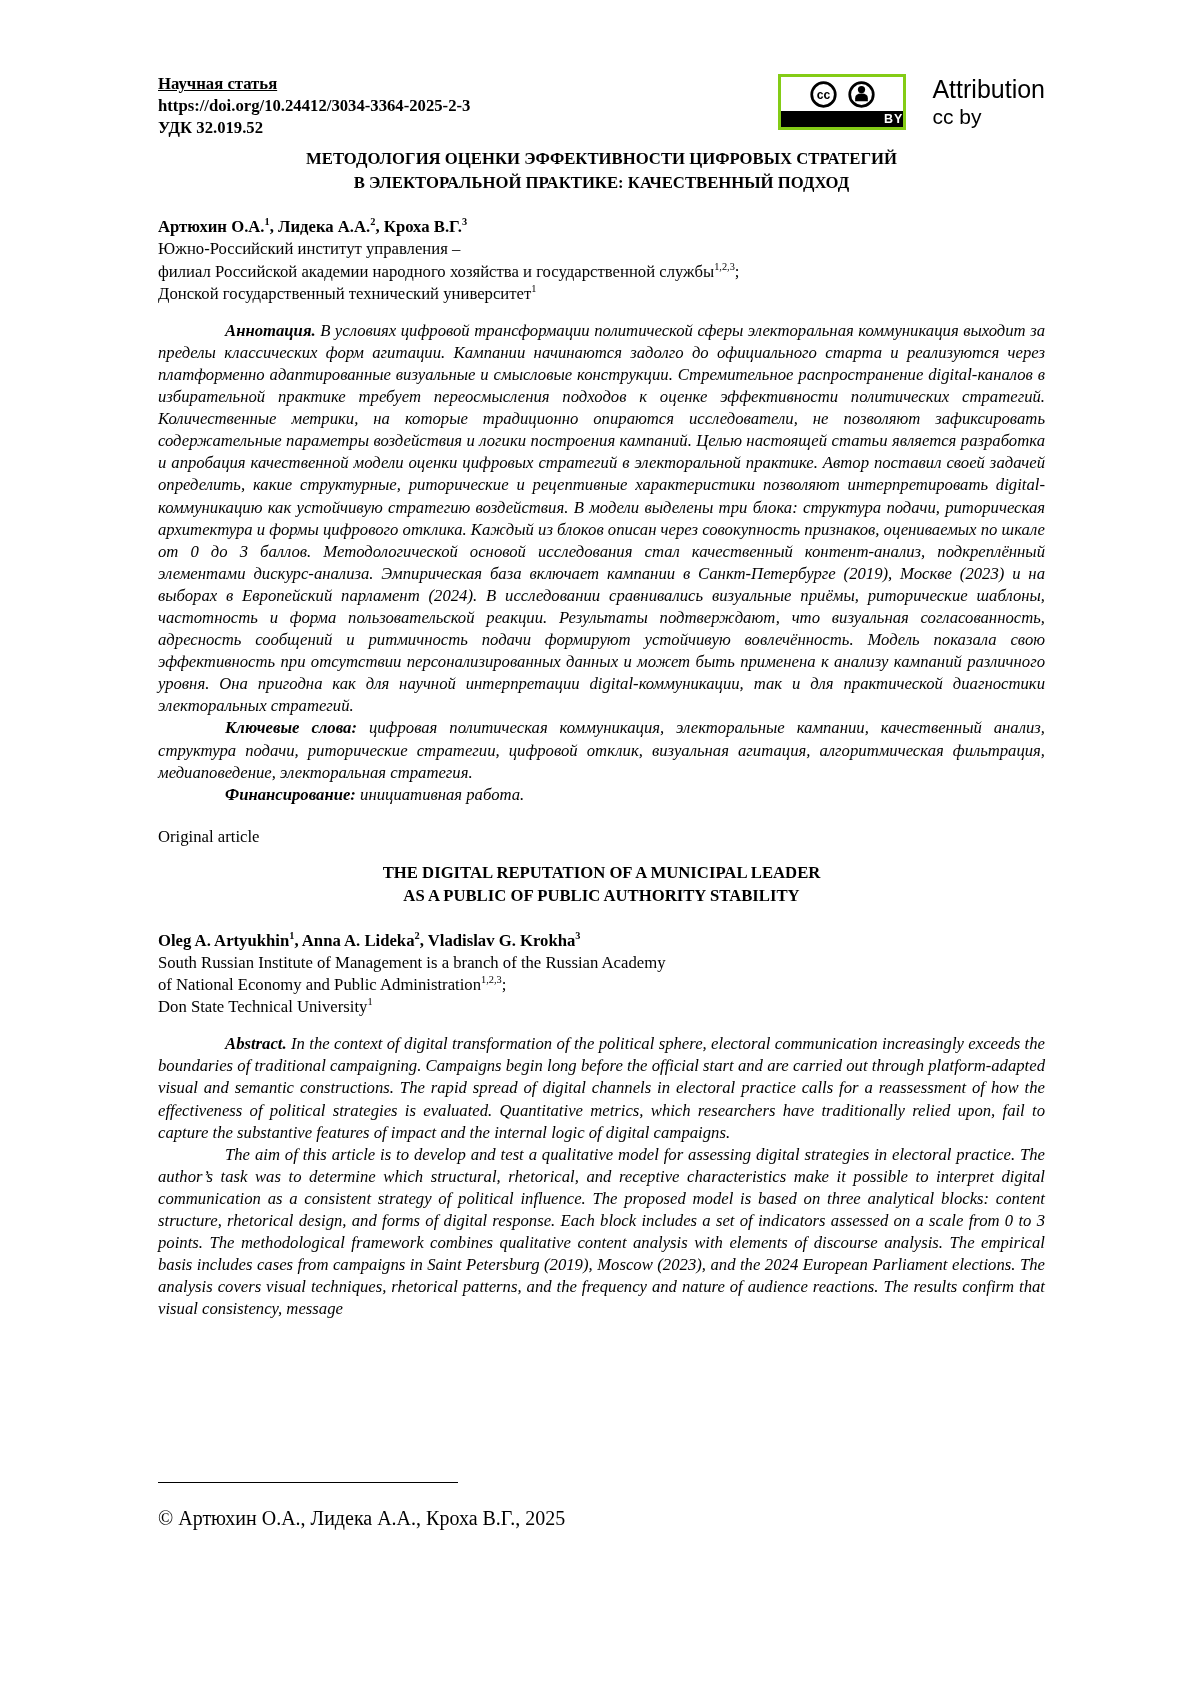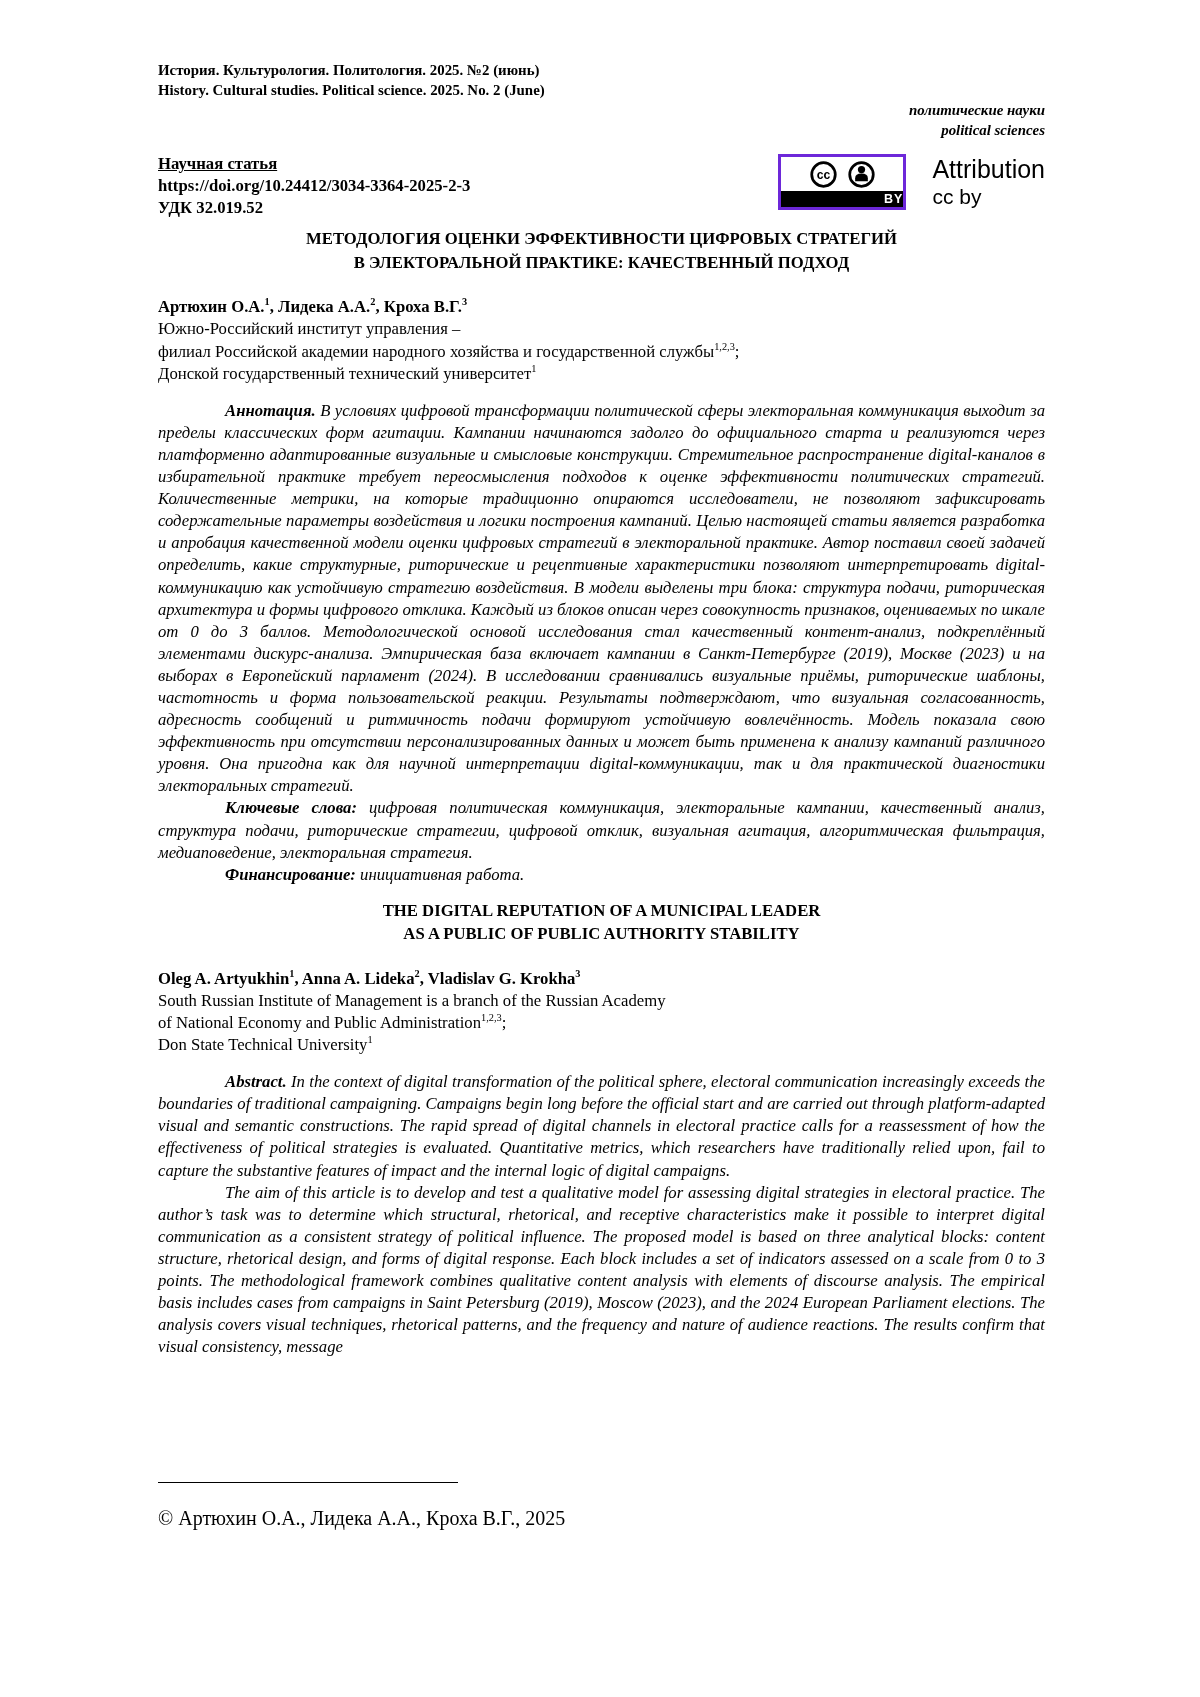--- a/index.html
+++ b/index.html
@@ -56,12 +56,6 @@
 
 <div class="page">
 
-  <div>
-    <p class="small b">История. Культурология. Политология. 2025. №2 (июнь)</p>
-    <p class="small b">History. Cultural studies. Political science. 2025. No. 2 (June)</p>
-    <p class="small bi right">политические науки</p>
-    <p class="small bi right">political sciences</p>
-  </div>
 
   <div class="meta-row">
     <div>

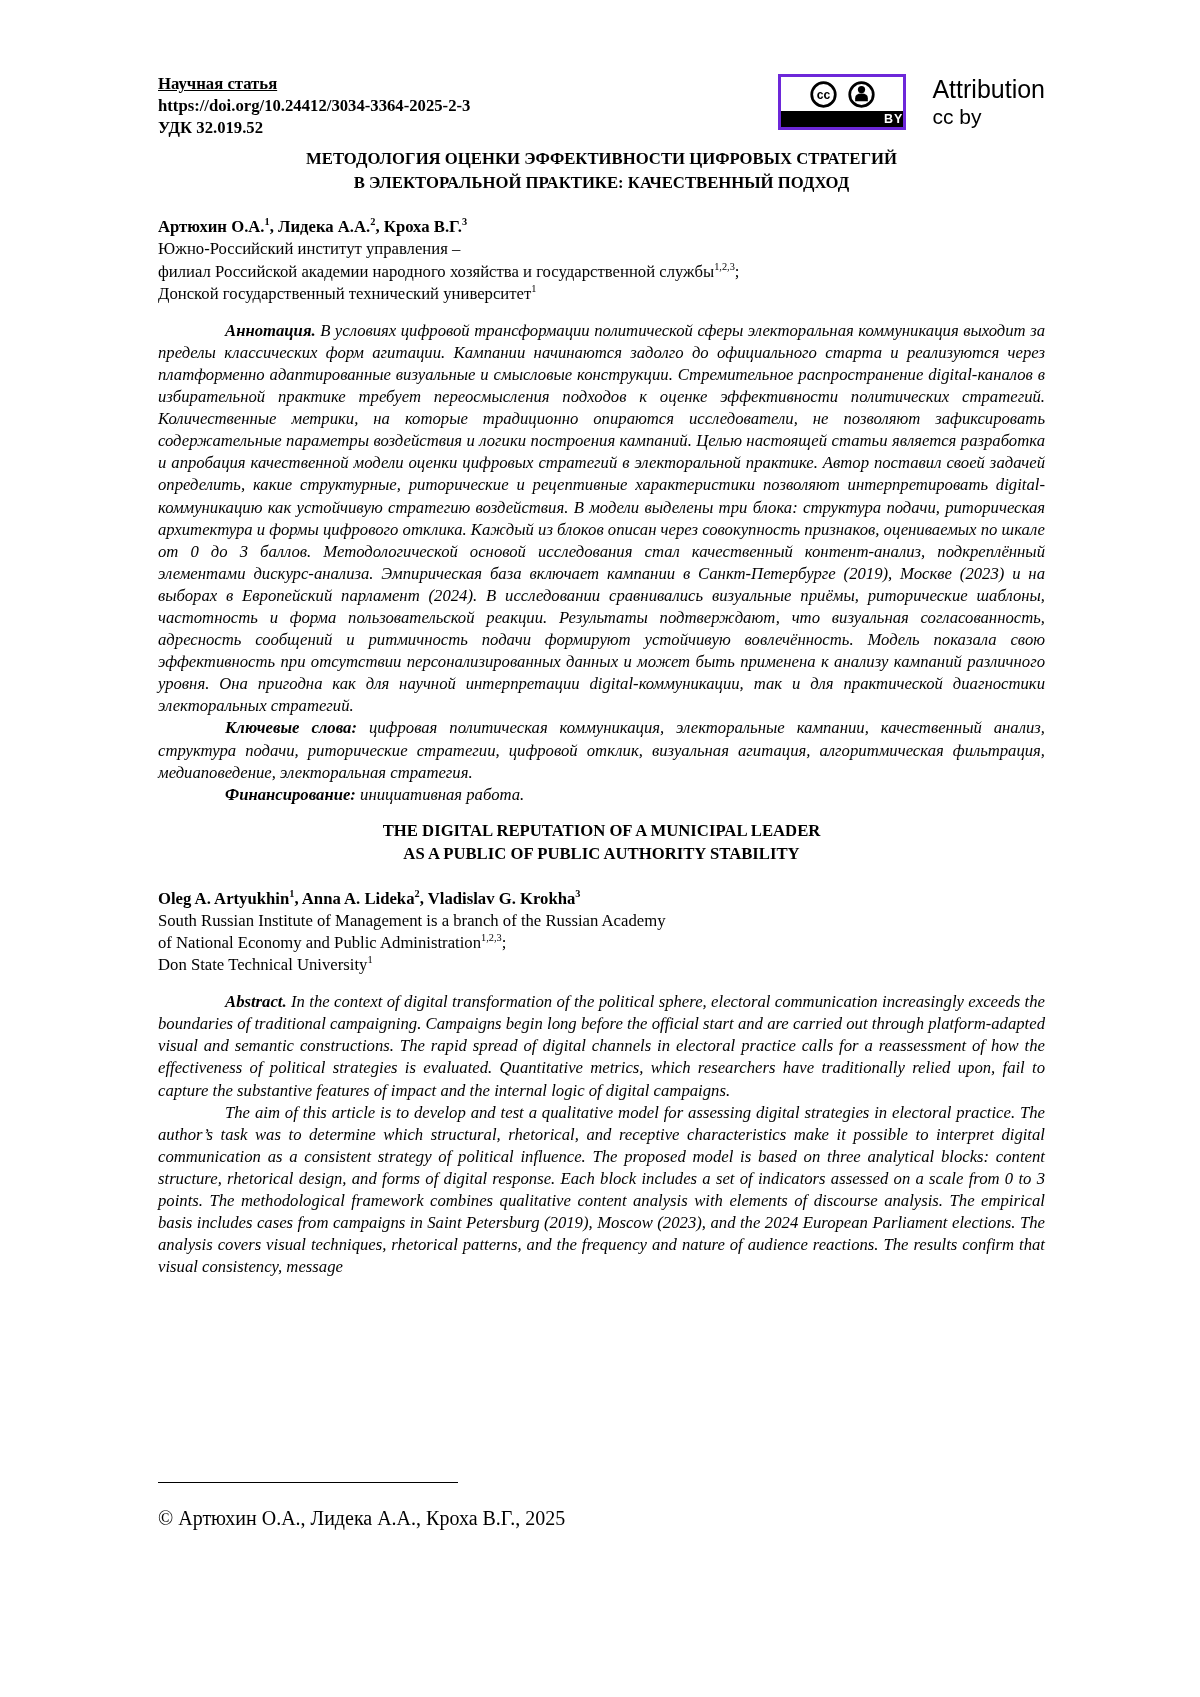--- a/index.html
+++ b/index.html
@@ -27,7 +27,7 @@
   .meta-line { font-weight: bold; line-height: 21.8px; }
 
   .license { display: flex; align-items: center; gap: 26px; margin-top: 1px; }
-  .cc-badge { display: flex; flex-direction: column; border: 3px solid #6d28d9; width: 122px; background: #fff; }
+  .cc-badge { display: flex; flex-direction: column; border: 3px solid #84cc16; width: 122px; background: #fff; }
   .cc-icons { display: flex; justify-content: center; align-items: center; gap: 9px; padding: 3px 0 2px; background: #fff; }
   .cc-icons svg { width: 29px; height: 29px; display: block; }
   .cc-bar {

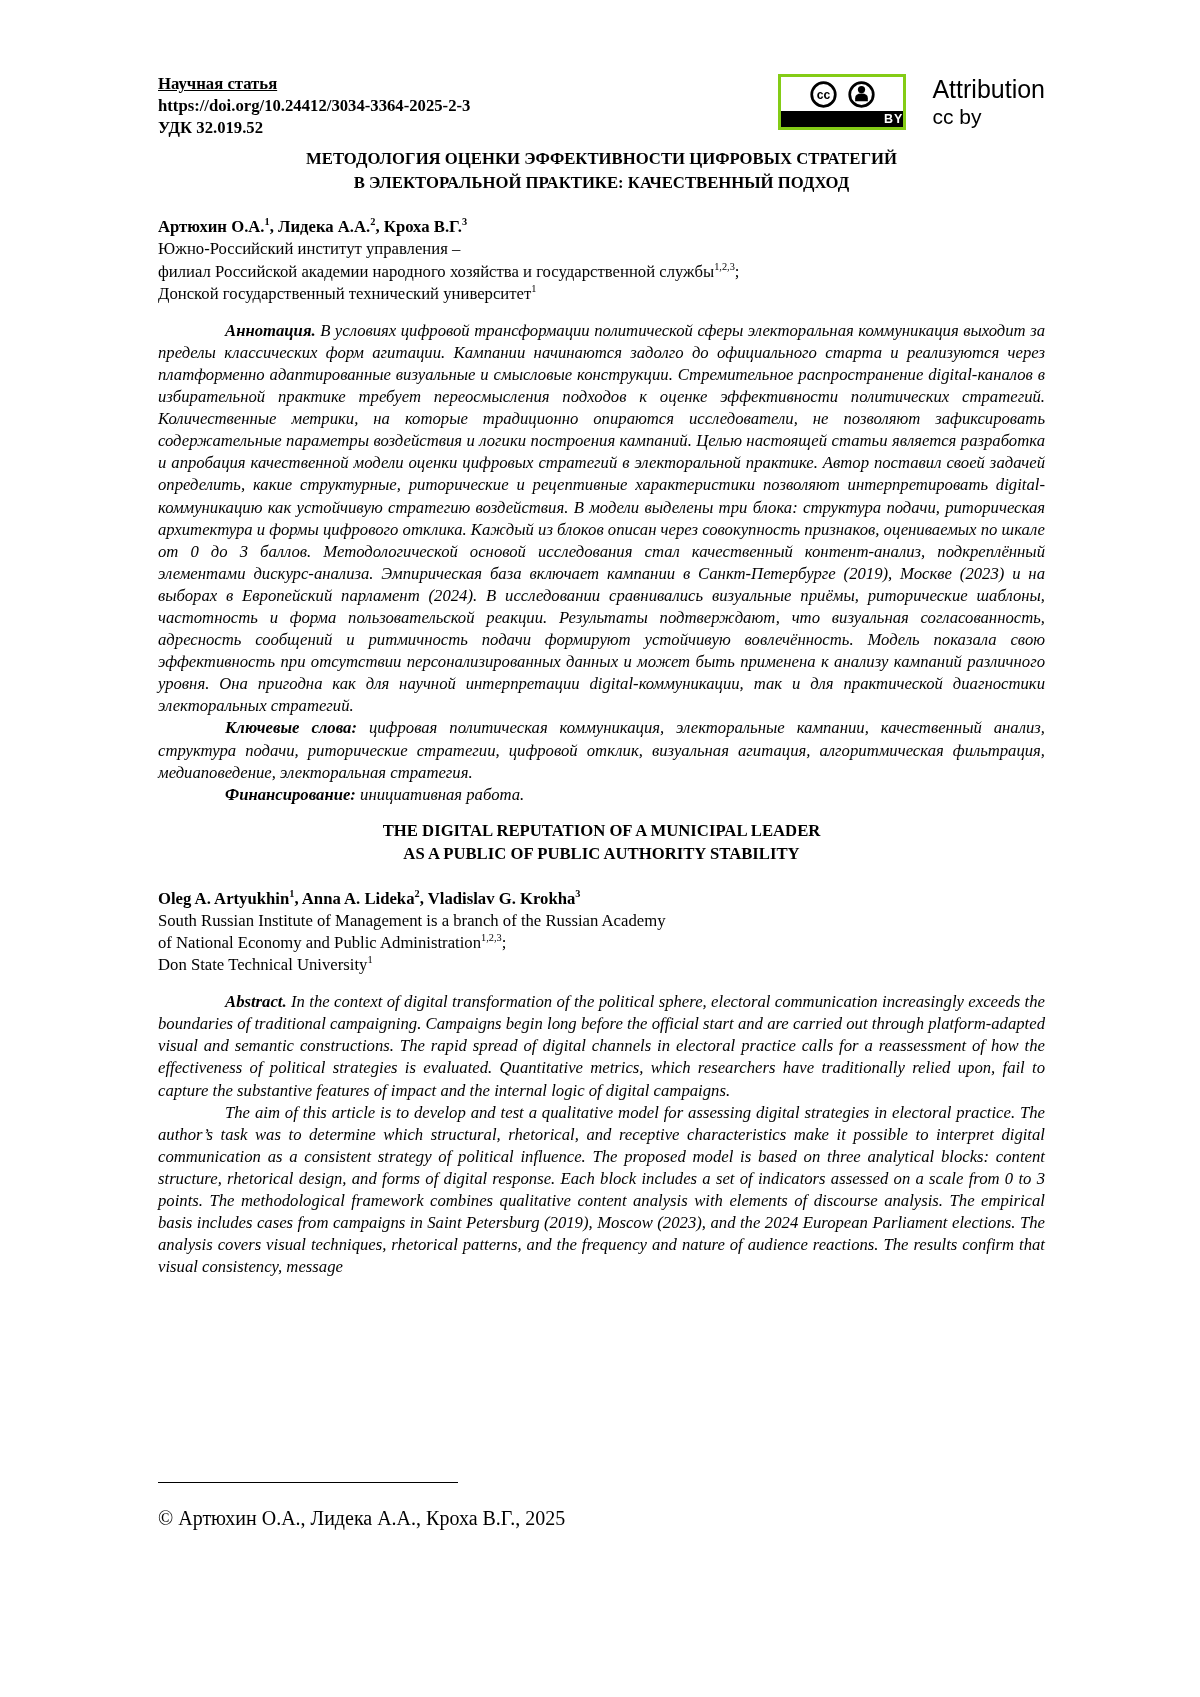--- a/index.html
+++ b/index.html
@@ -99,6 +99,7 @@
 
   <p class="para"><span class="b">Финансирование:</span><span> инициативная работа.</span></p>
 
+  <p class="original">Original article</p>
 
   <p class="title title-en"><span>THE DIGITAL REPUTATION OF A MUNICIPAL LEADER</span><br><span>AS A PUBLIC OF PUBLIC AUTHORITY STABILITY</span></p>
 

